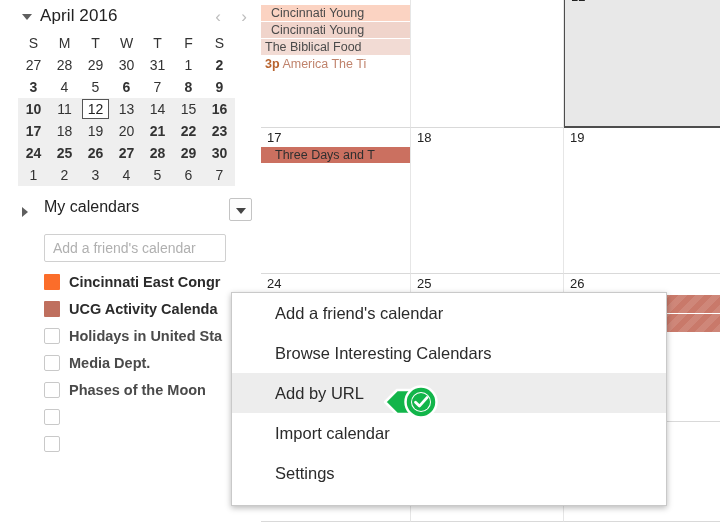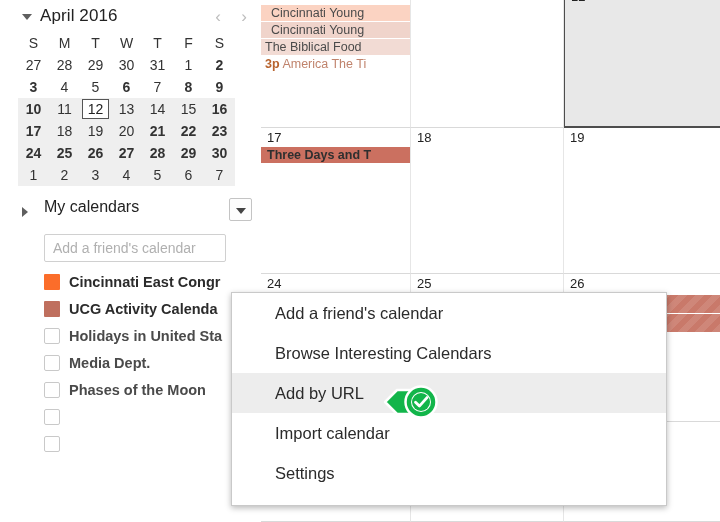--- a/index.html
+++ b/index.html
@@ -65,7 +65,7 @@
   .ev-plain { background: transparent; padding-left: 4px; color: #c0836c; }
   .ev-plain b { color: #b8642f; font-weight: bold; }
   .ev-brick {
-    background: #cb7060; color: #2f2f2f; padding-left: 6px; font-weight: bold;
+    background: #cb7060; color: #2f2f2f; padding-left: 14px;
   }
 
   .ev-stripe {

